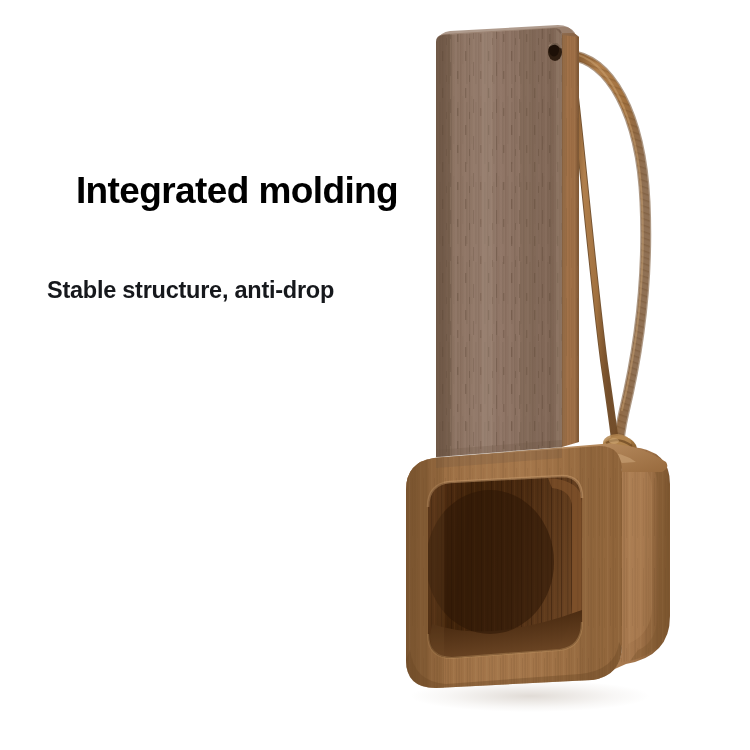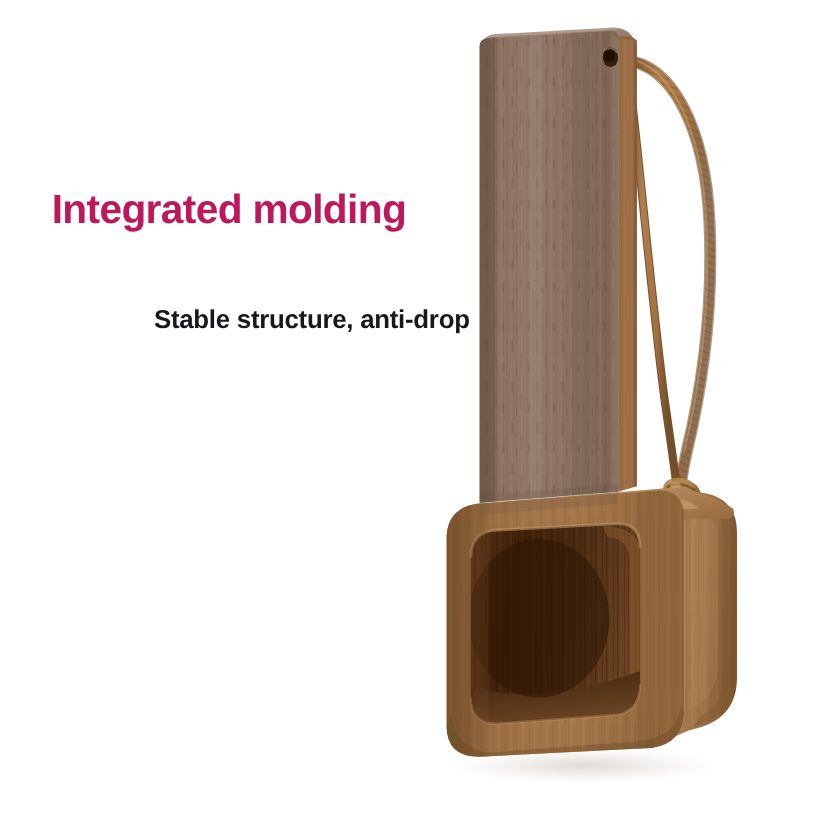--- a/index.html
+++ b/index.html
@@ -30,9 +30,10 @@
     font-weight: 800;
     letter-spacing: -0.6px;
     line-height: 1.05;
-    color: #be185d;
+    color: #000000;
     margin: 0;
     white-space: nowrap;
+    text-align: center;
   }
   .subcopy {
     margin: 0;

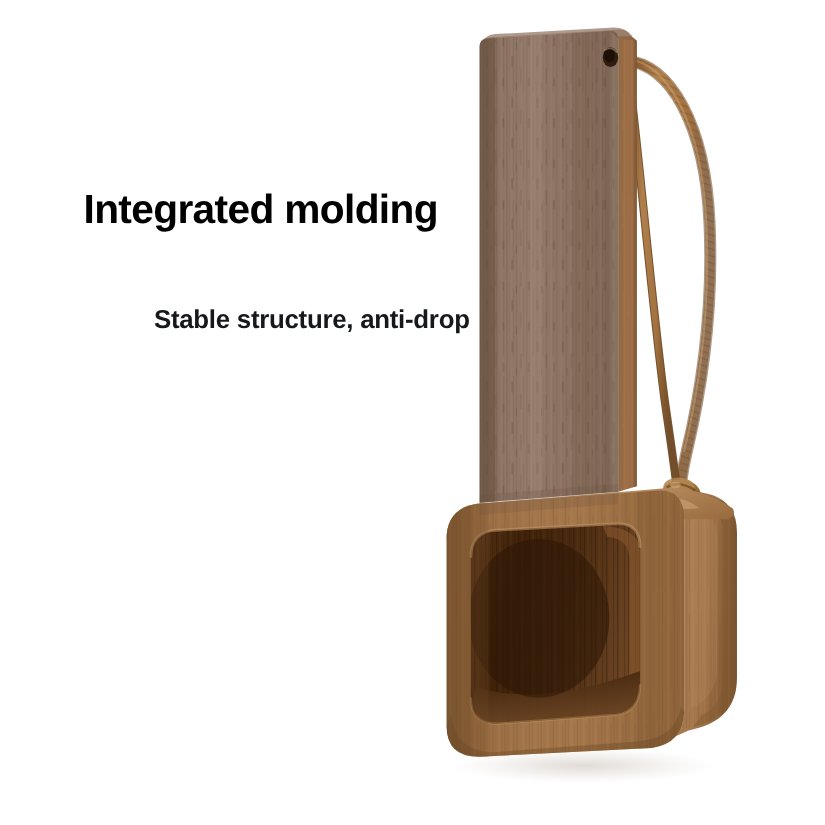--- a/index.html
+++ b/index.html
@@ -44,7 +44,7 @@
     line-height: 1.62;
     color: #16181c;
   }
-  .subcopy .line { display: block; white-space: nowrap; text-align: right; }
+  .subcopy .line { display: block; white-space: nowrap; }
 
   
   .product-photo {

